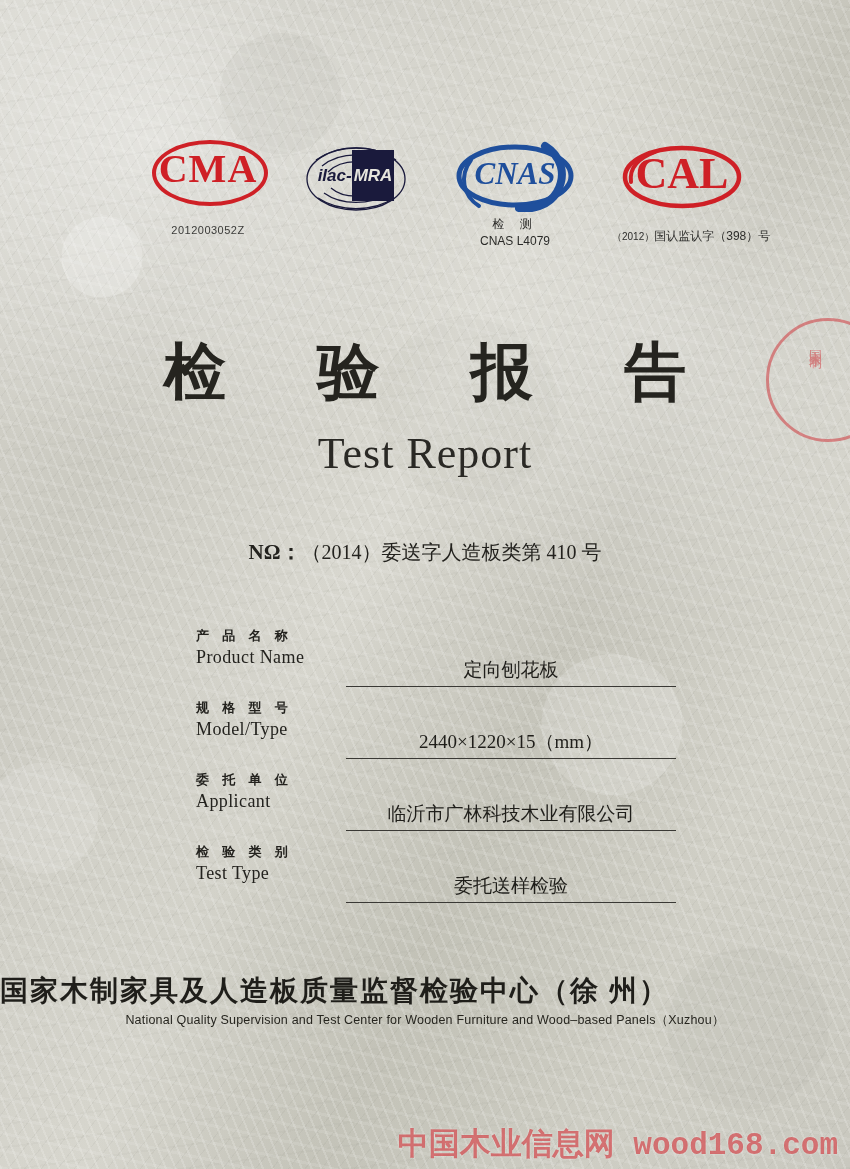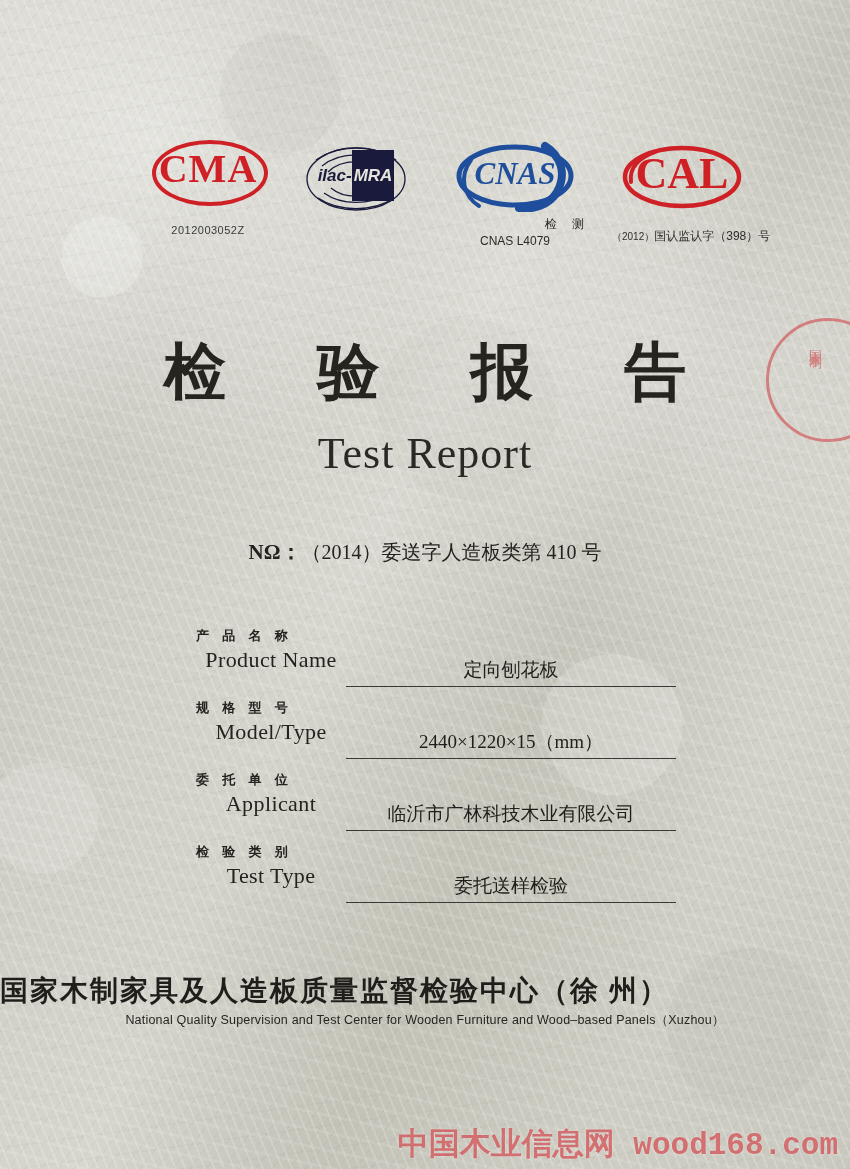--- a/index.html
+++ b/index.html
@@ -141,7 +141,7 @@
     line-height: 17px;
     margin-top: 4px;
   }
-  .cnas-sub .cn { letter-spacing: 6px; text-align: right; }
+  .cnas-sub .cn { letter-spacing: 6px; }
 
   
   .cal { left: 612px; top: 4px; width: 140px; }

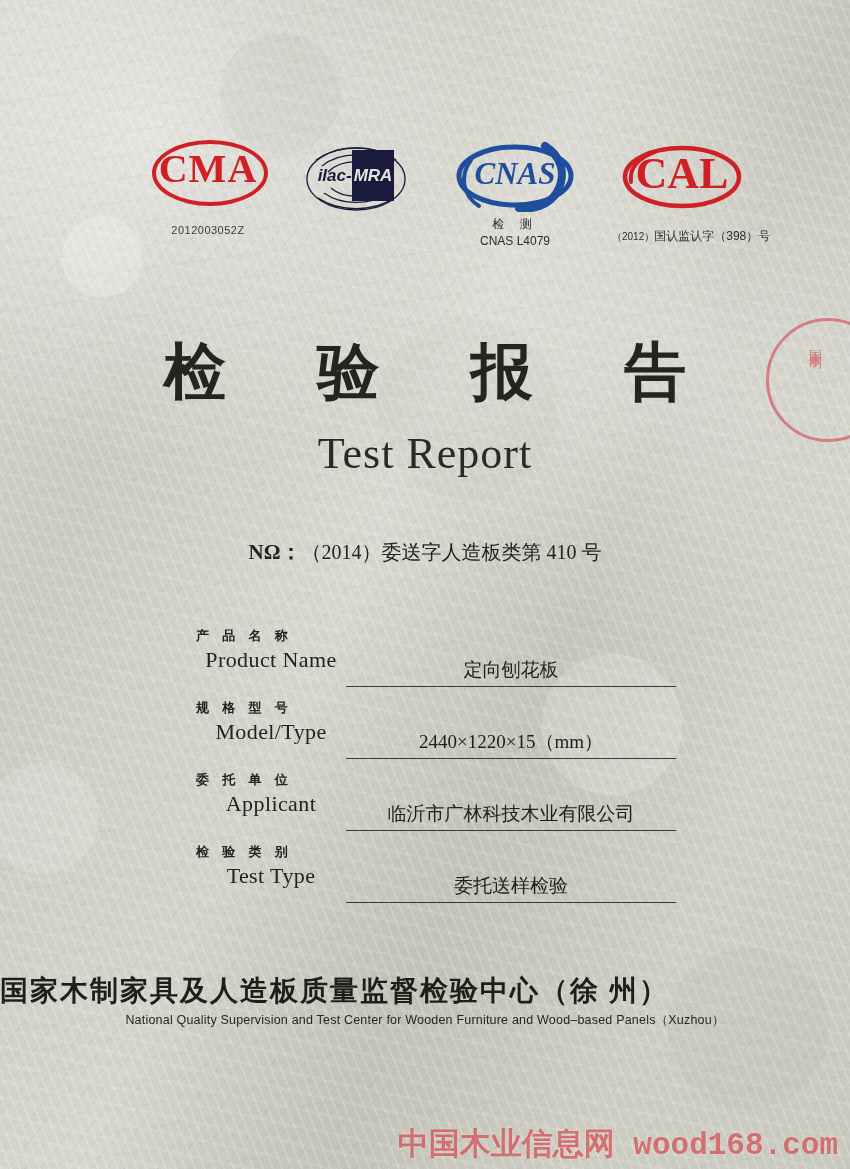--- a/index.html
+++ b/index.html
@@ -225,10 +225,9 @@
   .field-label .en {
     display: block;
     font-family: "Liberation Serif", serif;
-    font-size: 22px;
+    font-size: 18px;
     letter-spacing: 0.4px;
     margin-top: 2px;
-    text-align: center;
   }
   .field-value {
     position: absolute;

